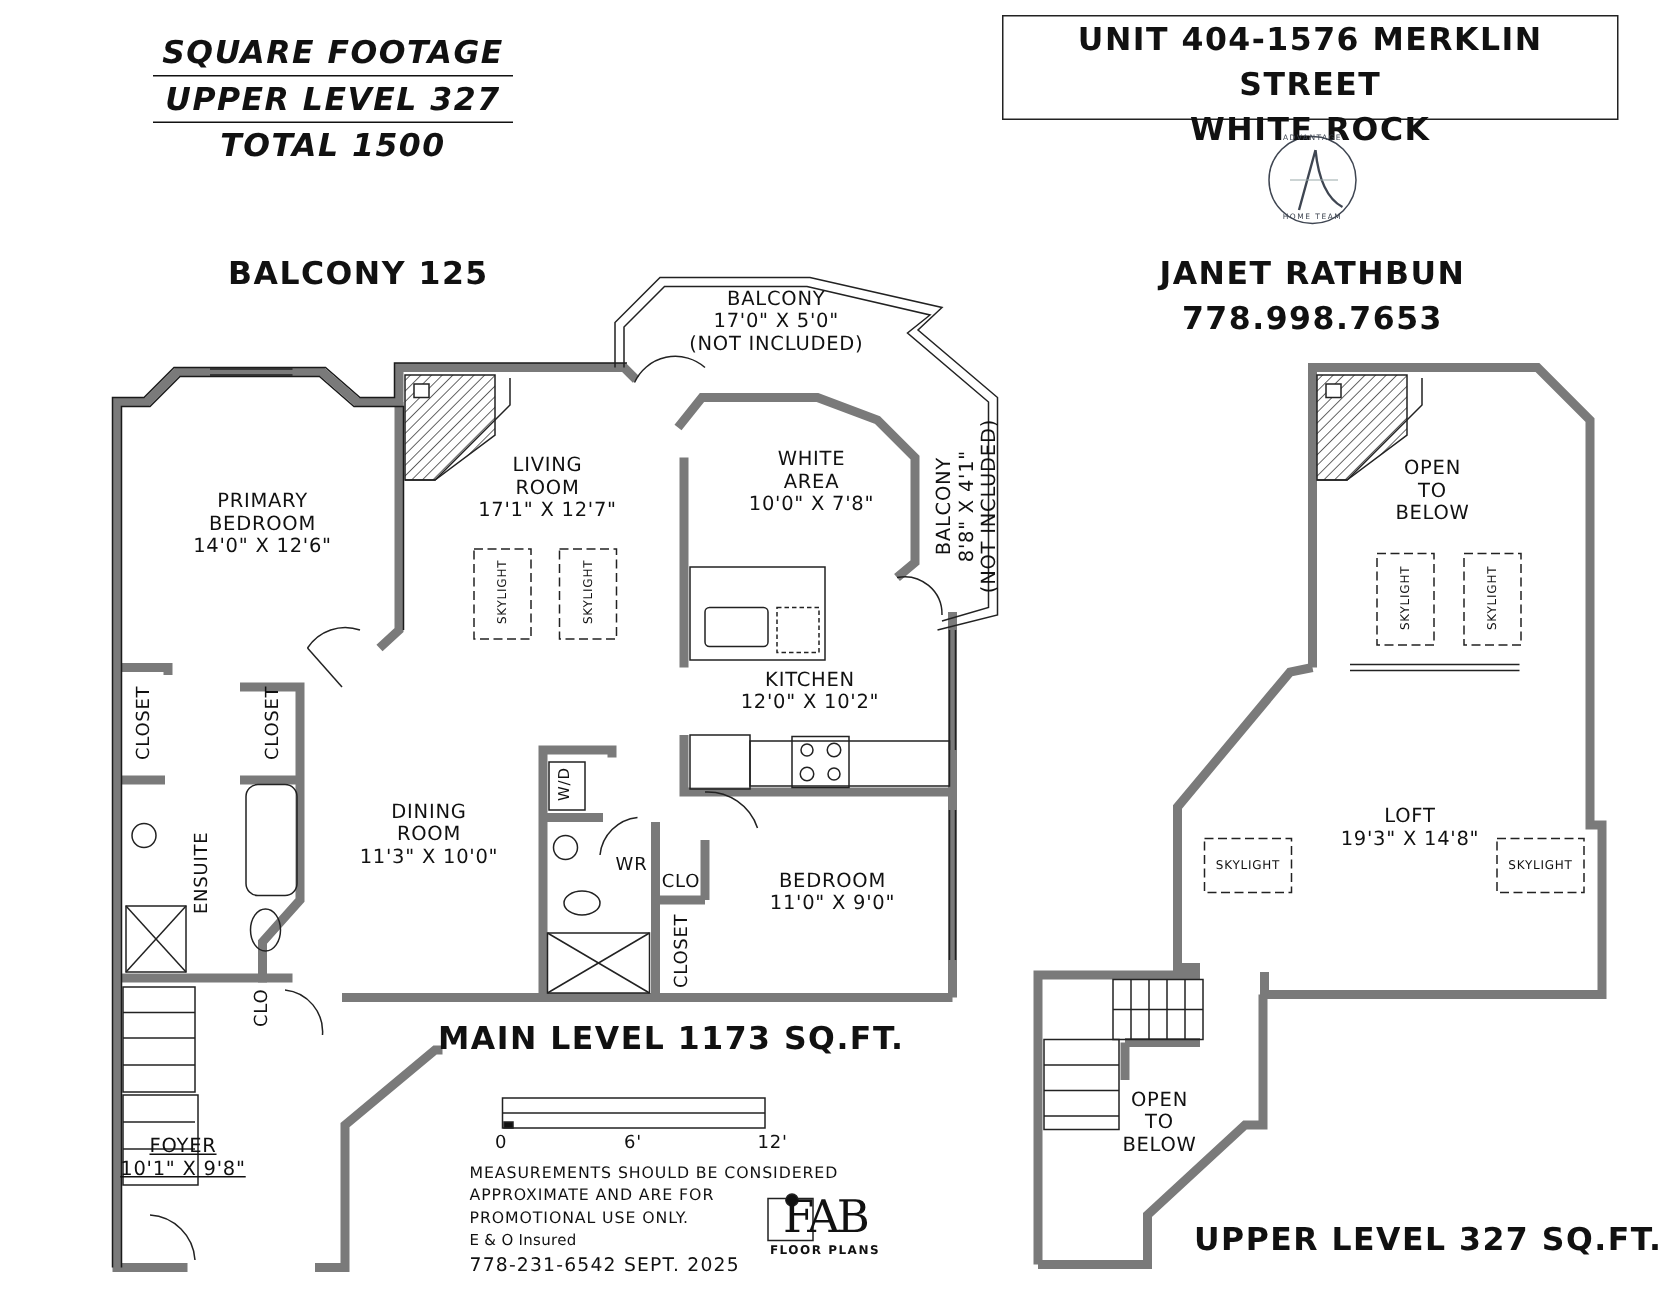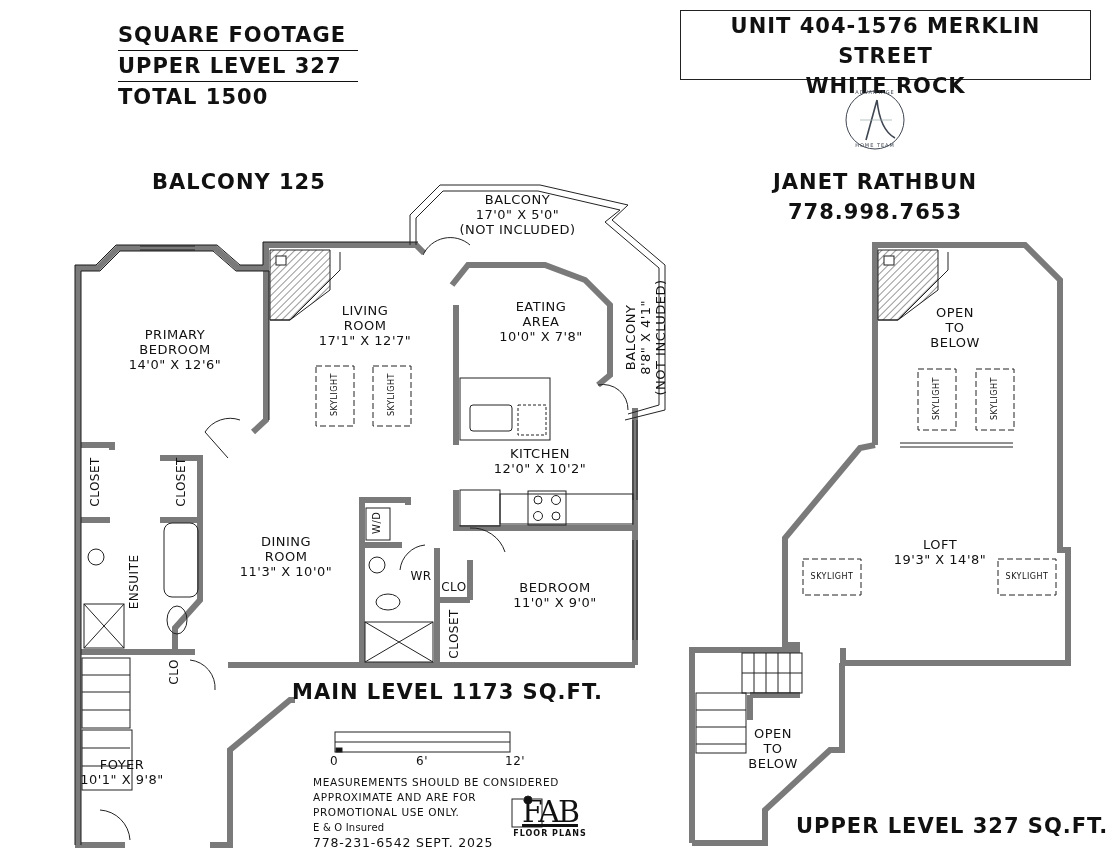--- a/index.html
+++ b/index.html
@@ -13,7 +13,7 @@
   .room { font-size:13px; }
   .small { font-size:10px; }
   .vert { transform:rotate(-90deg); transform-origin:center center; }
-  .title-block { position:absolute; left:118px; top:20px; width:240px; text-align:left; }
+  .title-block { position:absolute; left:102px; top:20px; width:240px; text-align:center;font-style:italic; }
   .title-block .row { font-size:21px; font-weight:bold; letter-spacing:1px; line-height:30px; }
   .title-block .rule { border-bottom:1.5px solid #111; }
   .addr-box { position:absolute; left:668px; top:10px; width:409px; height:68px;

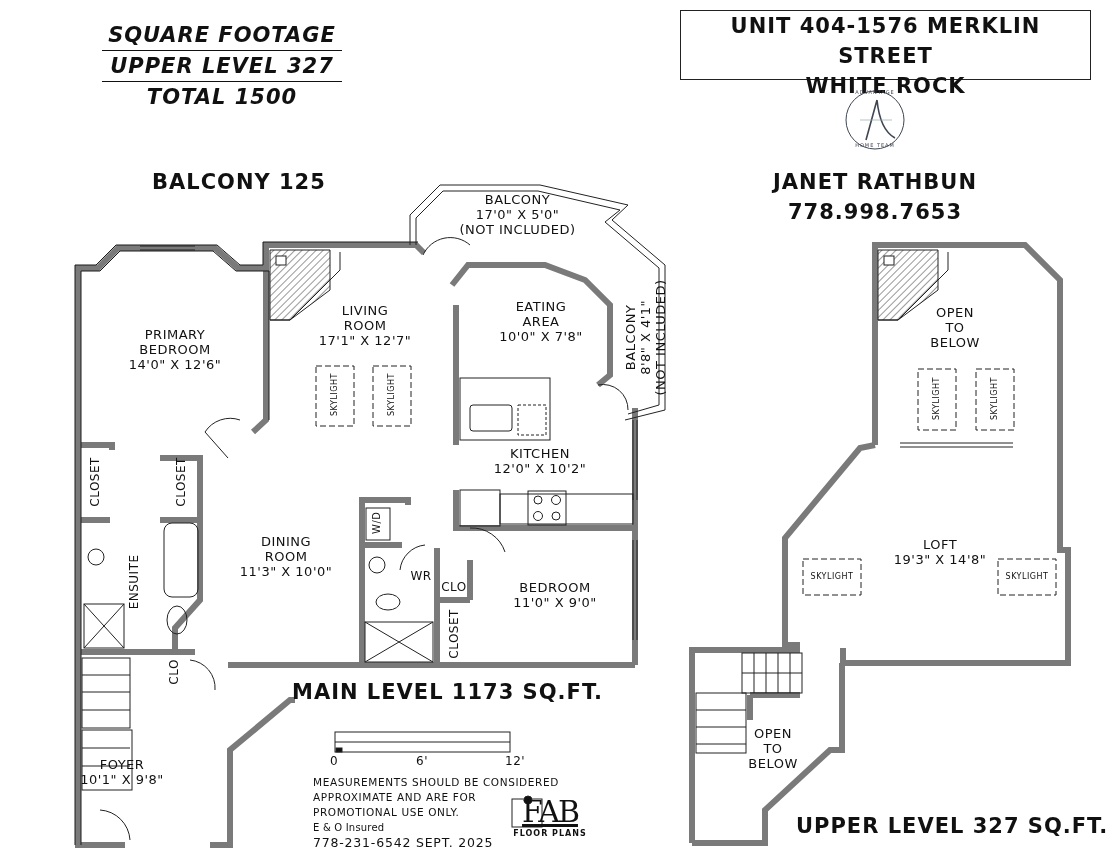--- a/index.html
+++ b/index.html
@@ -17,7 +17,7 @@
   .title-block .row { font-size:21px; font-weight:bold; letter-spacing:1px; line-height:30px; }
   .title-block .rule { border-bottom:1.5px solid #111; }
   .addr-box { position:absolute; left:668px; top:10px; width:409px; height:68px;
-              border:1.5px solid #222; text-align:center;margin-left:12px; }
+              border:1.5px solid #222; text-align:center; }
   .addr-box div { font-size:21px; font-weight:bold; letter-spacing:1px; line-height:30px; }
   .disclaimer { position:absolute; left:293px; top:775px; font-size:10.5px; letter-spacing:0.6px; line-height:15px;margin-left:20px; }
   .disclaimer .ins { font-size:10px; letter-spacing:0.2px; }

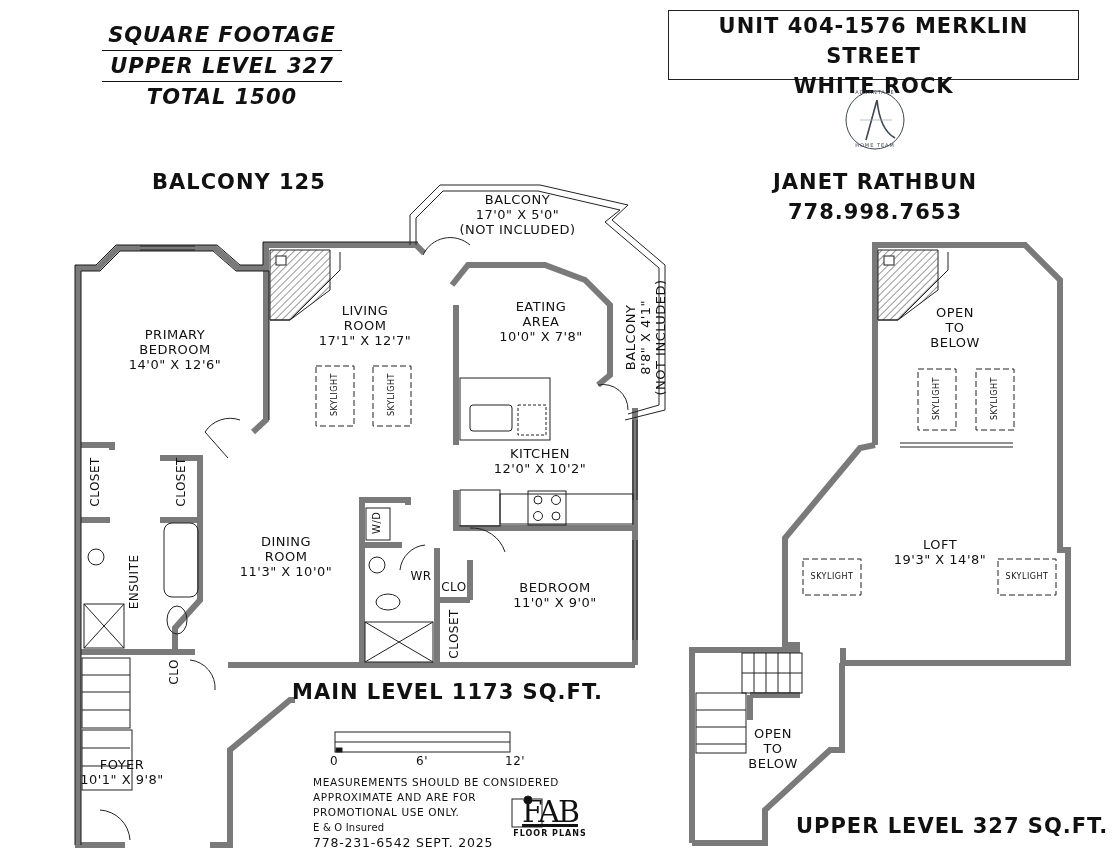--- a/index.html
+++ b/index.html
@@ -231,7 +231,7 @@
     <span>17'1" X 12'7"</span>
 </div>
 <div class="lbl room" style="left:476px;top:300px;width:130px;">
-  <span>EATING</span>
+  <span>WHITE</span>
     <span>AREA</span>
     <span>10'0" X 7'8"</span>
 </div>

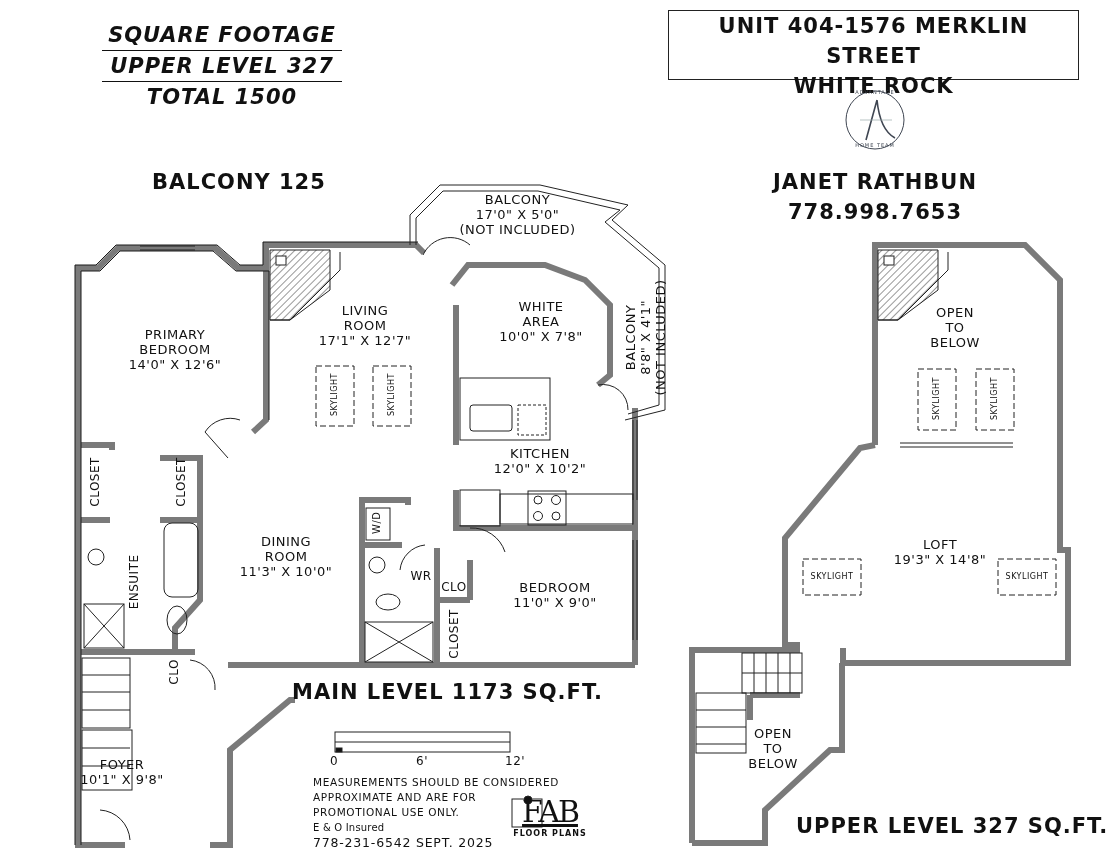--- a/index.html
+++ b/index.html
@@ -248,7 +248,7 @@
   <span>BEDROOM</span>
     <span>11'0" X 9'0"</span>
 </div>
-<div class="lbl room" style="left:72px;top:758px;width:100px;">
+<div class="lbl room" style="left:72px;top:758px;width:100px;text-decoration:underline;">
   <span>FOYER</span>
     <span>10'1" X 9'8"</span>
 </div>

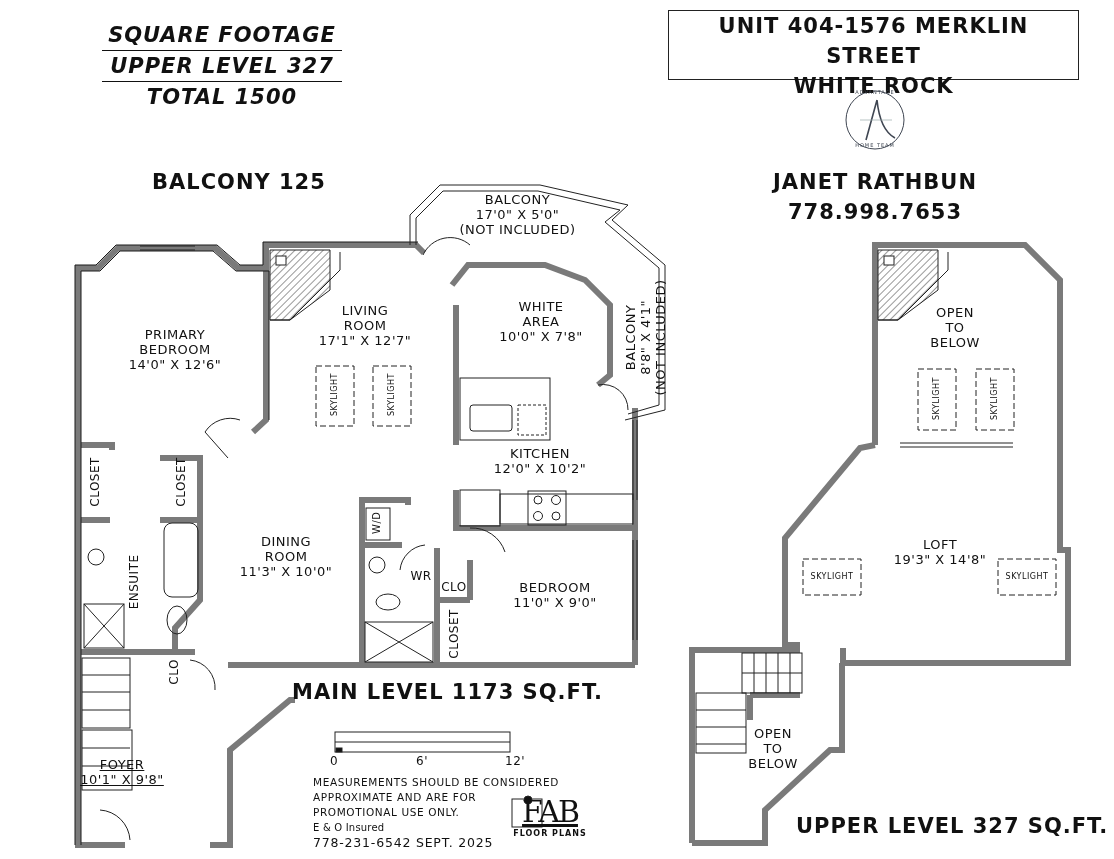--- a/index.html
+++ b/index.html
@@ -23,7 +23,7 @@
   .disclaimer .ins { font-size:10px; letter-spacing:0.2px; }
   .disclaimer .contact { font-size:12.5px; letter-spacing:0.8px; }
   .fab { position:absolute; left:510px; top:795px; width:80px; text-align:center; }
-  .fab .logo { font-family:"DejaVu Serif", serif; font-size:30px; letter-spacing:-2px; line-height:34px;text-decoration:underline; }
+  .fab .logo { font-family:"DejaVu Serif", serif; font-size:30px; letter-spacing:-2px; line-height:34px; }
   .fab .sub { font-size:8px; font-weight:bold; letter-spacing:1px; }
 </style>
 </head>

